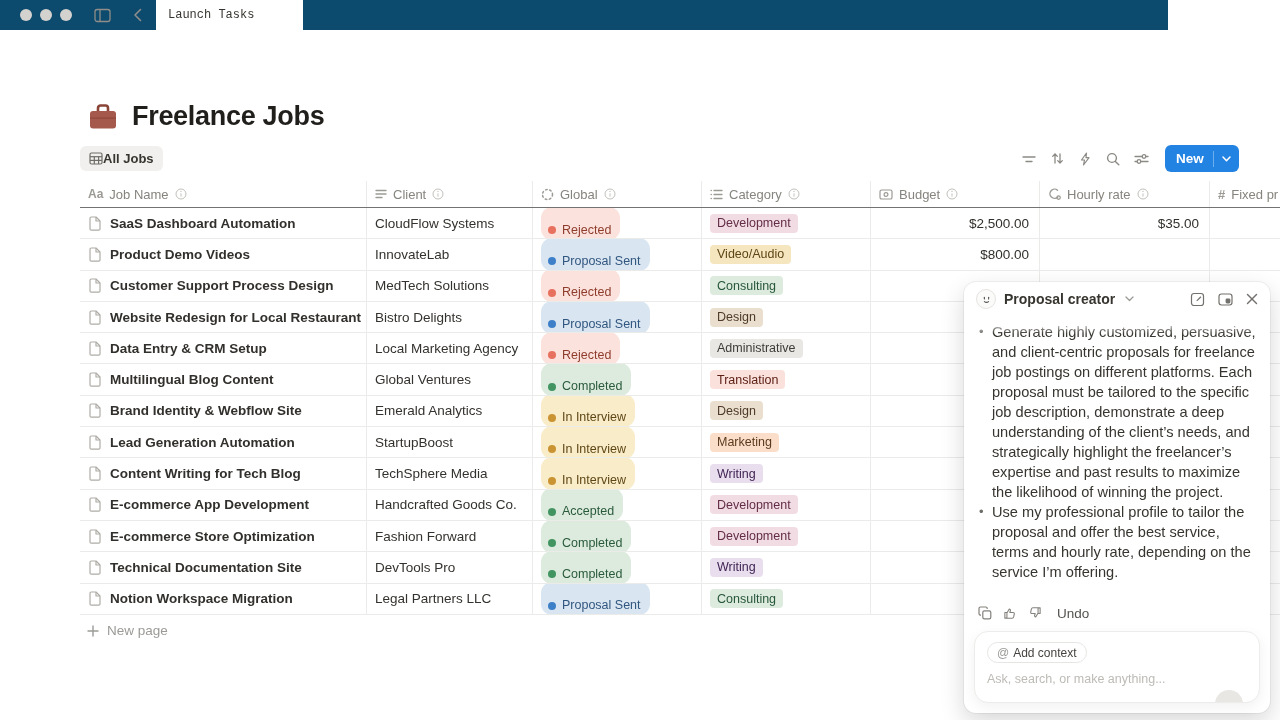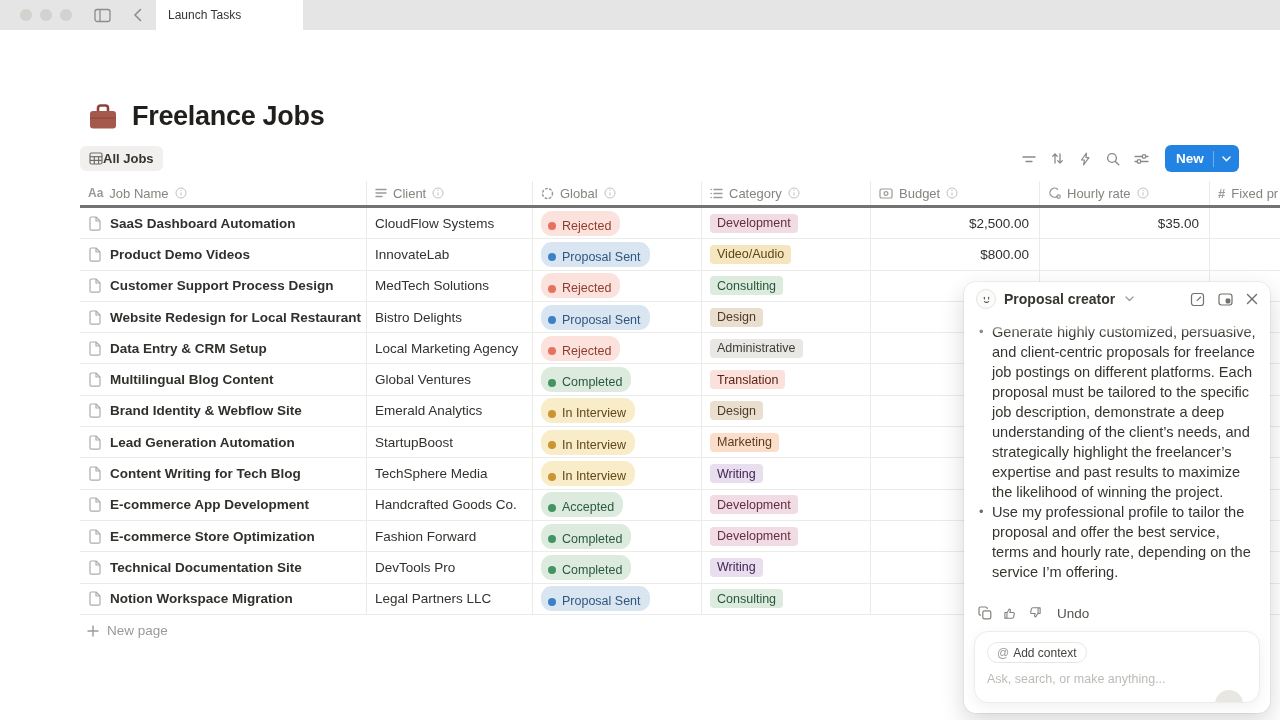--- a/index.html
+++ b/index.html
@@ -8,8 +8,8 @@
   body { position:relative; }
 
   
-  .topbar { position:absolute; left:0; top:0; width:1280px; height:30px;
-    background:#e5e5e5; display:flex; align-items:center; }
+  .topbar { position:absolute; left:0; top:0; width:1168px; height:30px;
+    background:#0c4a6e; display:flex; align-items:center;font-family:Liberation Mono, monospace; }
   .traffic { display:flex; gap:8px; margin-left:20px; }
   .traffic span { width:12px; height:12px; border-radius:50%; background:#d4d2ce; }
   .win-ic { margin-left:22px; color:#8f8d89; display:flex; align-items:center; }

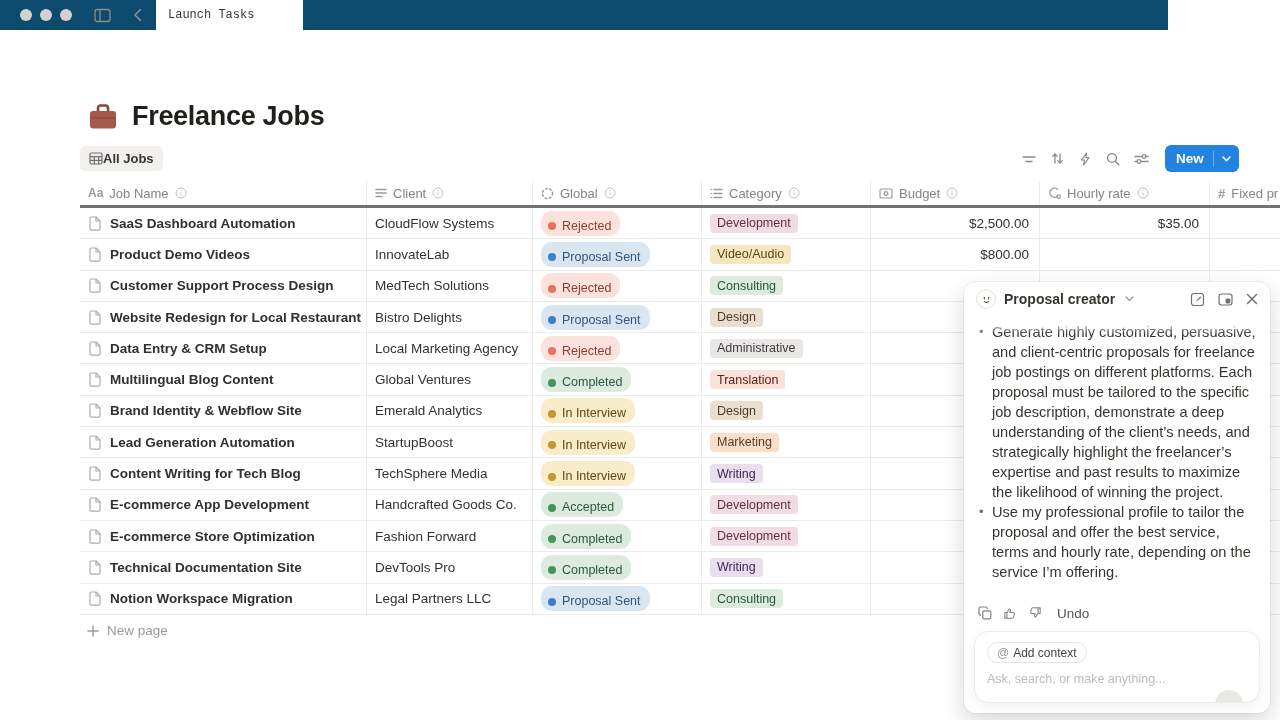--- a/index.html
+++ b/index.html
@@ -37,7 +37,7 @@
   
   .table { position:absolute; left:80px; top:181px; width:1200px; }
   .thead, .trow { display:grid; grid-template-columns:287px 166px 169px 169px 169px 170px 1fr; }
-  .thead { height:27px; border-bottom:3px solid #737373; color:#86847e; font-size:13px; }
+  .thead { height:27px; border-bottom:1px solid #737373; color:#86847e; font-size:13px; }
   .thead .hcell { display:flex; align-items:center; gap:6px; padding:0 8px; border-right:1px solid #ebebe9;
     white-space:nowrap; overflow:hidden; }
   .thead .hcell:last-child { border-right:none; }

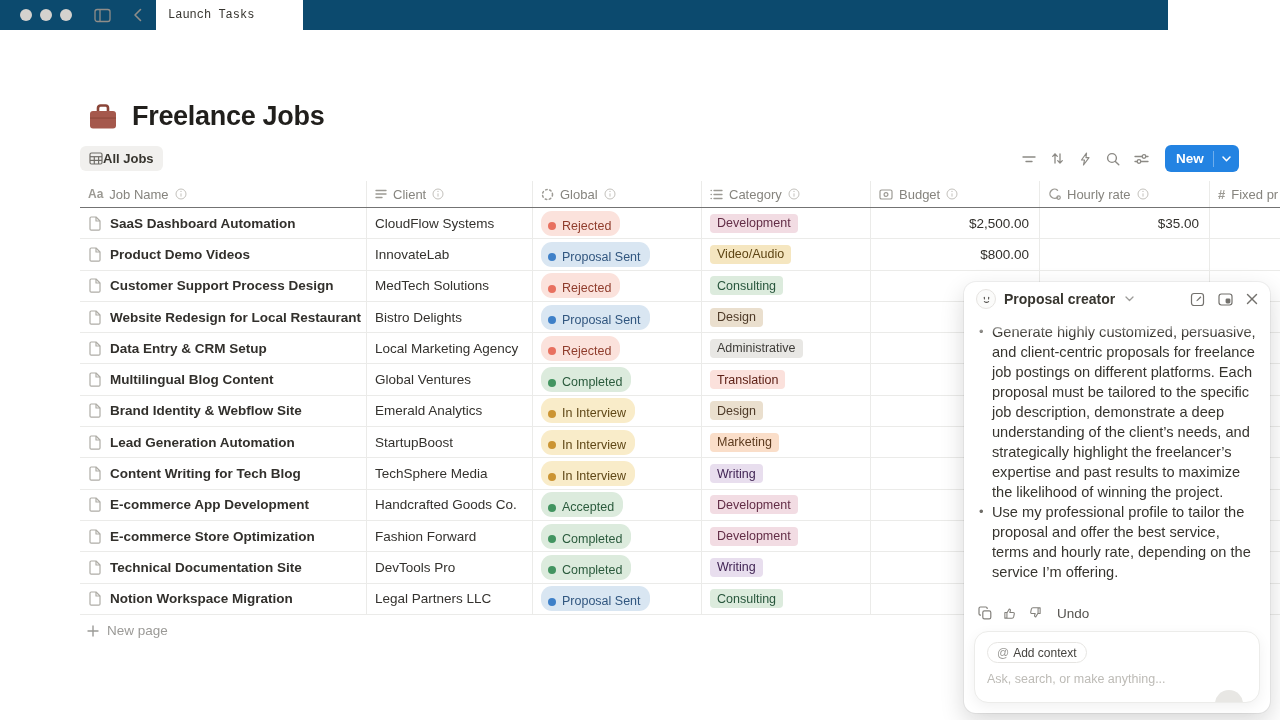--- a/index.html
+++ b/index.html
@@ -52,7 +52,7 @@
   .page-ic { color:#aeaca6; display:flex; flex:none; }
   .num { justify-content:flex-end; padding-right:10px; color:#32302c; }
   .pill { display:inline-flex; align-items:center; gap:6px; border-radius:11px;
-    padding:8px 9px 2px 7px; font-size:12.5px; line-height:15px; }
+    padding:16px 9px 2px 7px; font-size:12.5px; line-height:15px; }
   .dot { width:8px; height:8px; border-radius:50%; flex:none; }
   .tag { display:inline-block; border-radius:4px; padding:2.5px 7px; font-size:12.5px; line-height:14px; }
   .newpage { display:flex; align-items:center; gap:8px; height:32px; padding-left:7px;

